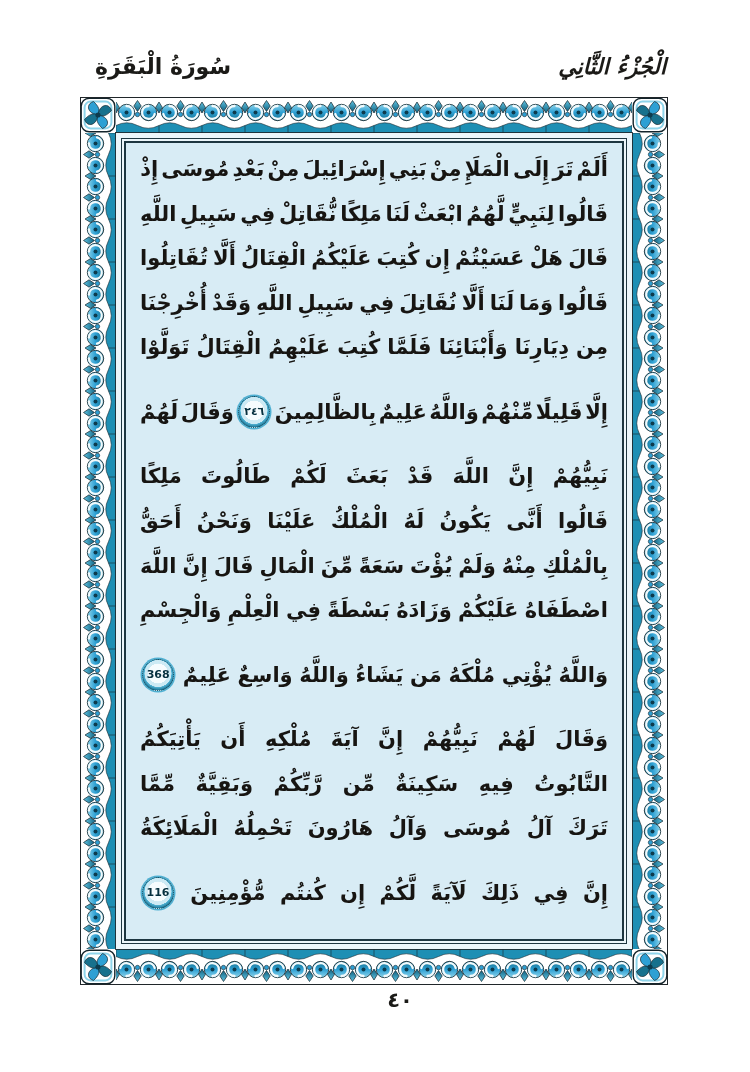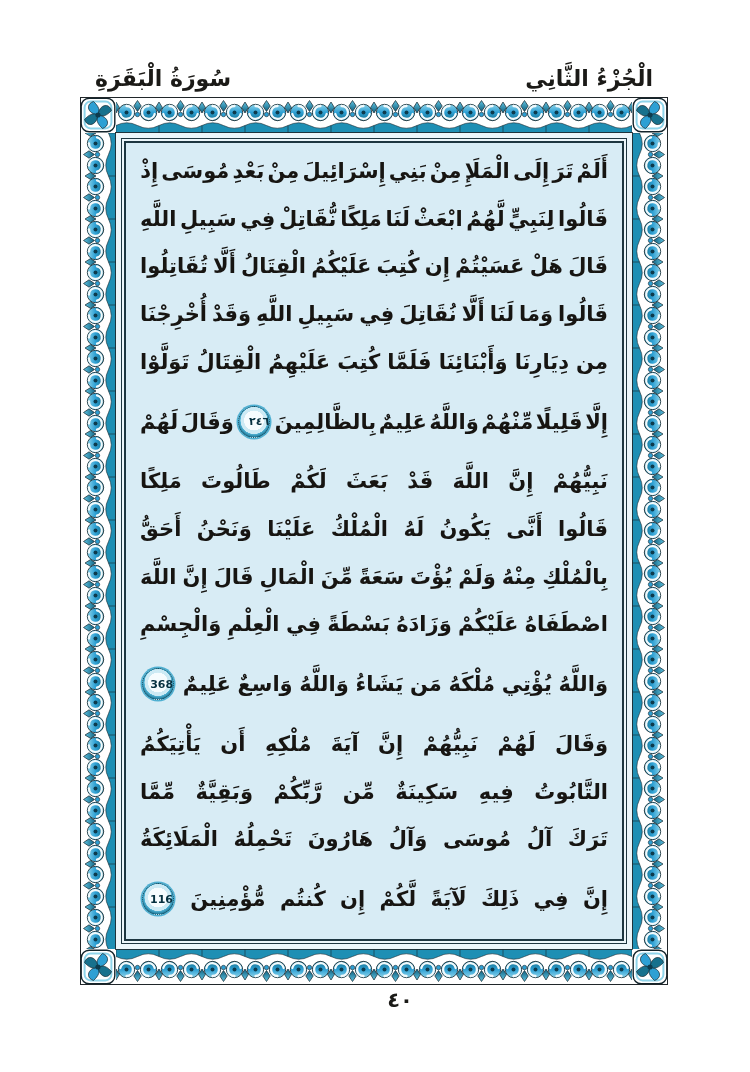--- a/index.html
+++ b/index.html
@@ -10,7 +10,7 @@
   }
   .running-head{
     position:absolute;top:48px;height:36px;display:flex;align-items:center;
-    font-size:22px;font-weight:bold;color:#1b1a17;direction:rtl;white-space:nowrap;margin-top:12px;
+    font-size:22px;font-weight:bold;color:#1b1a17;direction:rtl;white-space:nowrap;
   }
   .head-left{left:95px;}
   .head-right{right:97px;}

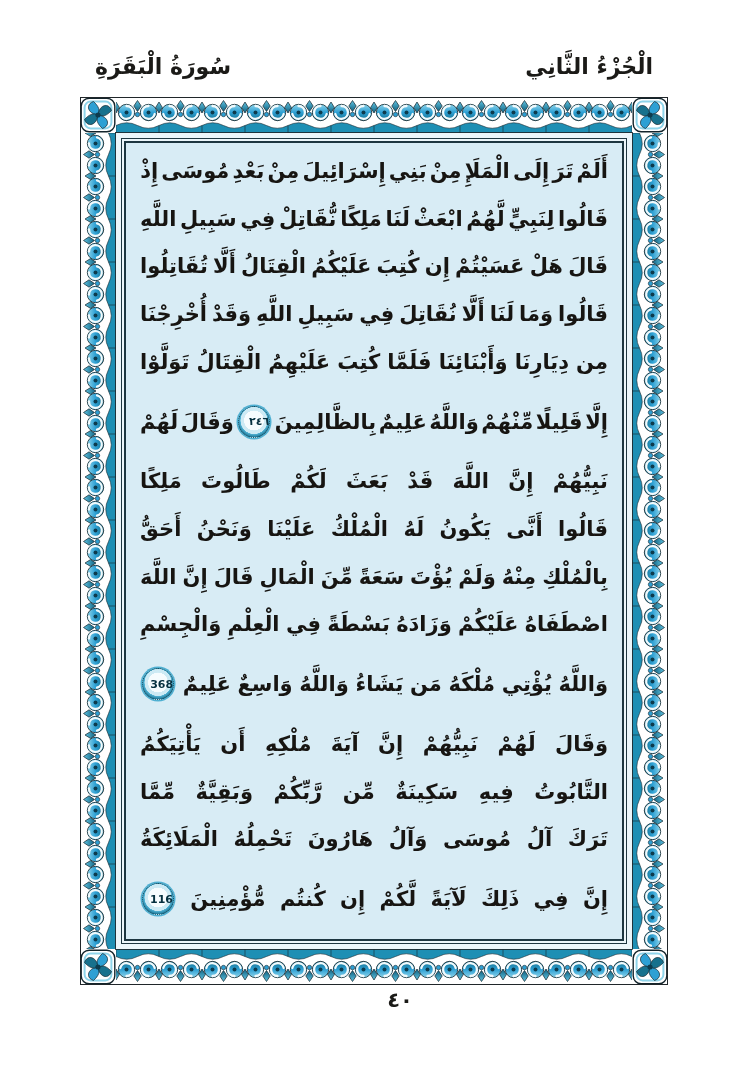--- a/index.html
+++ b/index.html
@@ -13,7 +13,7 @@
     font-size:22px;font-weight:bold;color:#1b1a17;direction:rtl;white-space:nowrap;
   }
   .head-left{left:95px;}
-  .head-right{right:97px;}
+  .head-right{right:84px;font-style:italic;}
   .frame-svg{position:absolute;left:80px;top:97px;}
   .panel-gap{
     position:absolute;left:116px;top:133px;width:516px;height:816px;

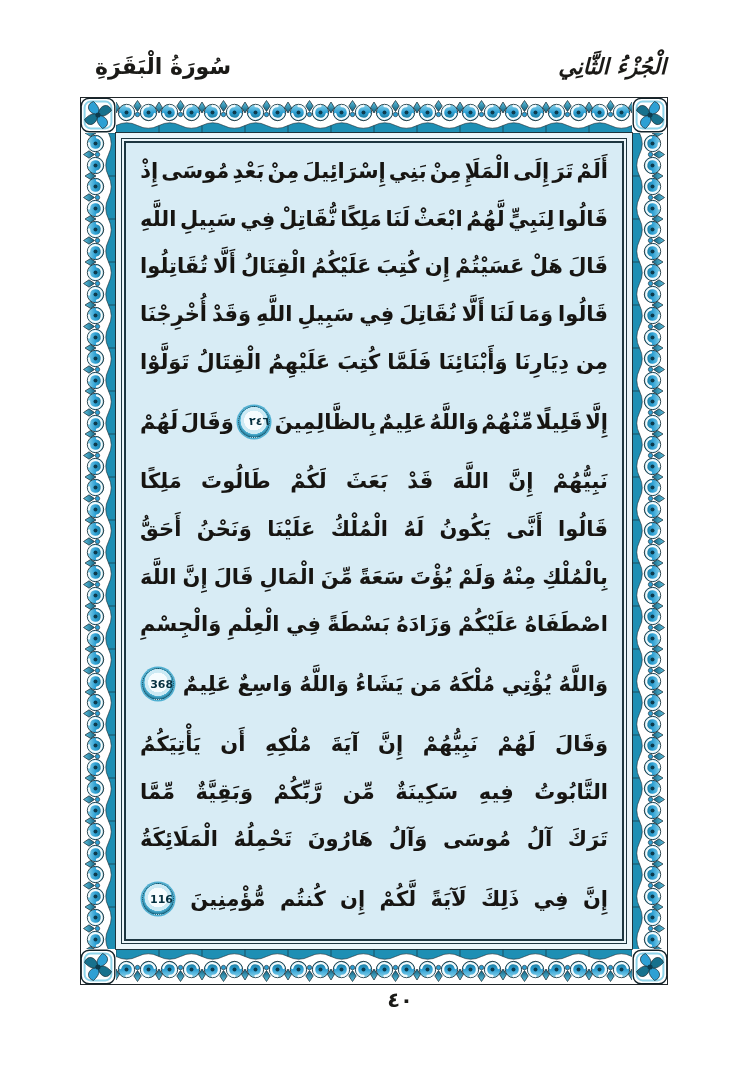--- a/index.html
+++ b/index.html
@@ -37,13 +37,13 @@
   .word{flex:0 0 auto;}
   .verse-badge{
     flex:0 0 auto;width:30px;height:30px;border-radius:50%;
-    display:inline-flex;align-items:center;
+    display:inline-flex;align-items:center;justify-content:center;
     background:radial-gradient(circle at 50% 45%,
       #f6fcfe 0%, #f6fcfe 44%, #cdeaf4 45%, #cdeaf4 60%,
       #53b4d6 61%, #19708e 76%, #0d3b4d 78%, #a9dcee 80%, #cdeaf4 100%);
     border:1px dotted #0d4a5f;
     box-shadow:0 0 0 1.5px #4fb0d2;
-    margin:8px 2px;
+    margin:16px 2px;
   }
   .verse-num{font-size:11px;font-weight:bold;color:#06303f;line-height:1;}
   .page-number{

